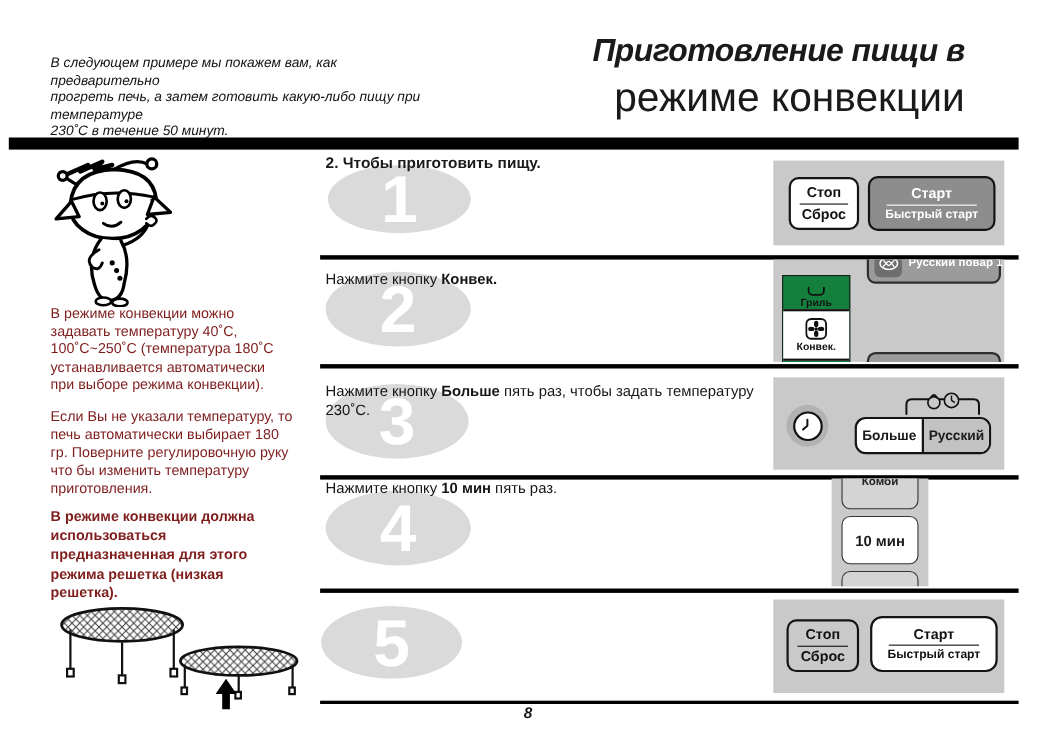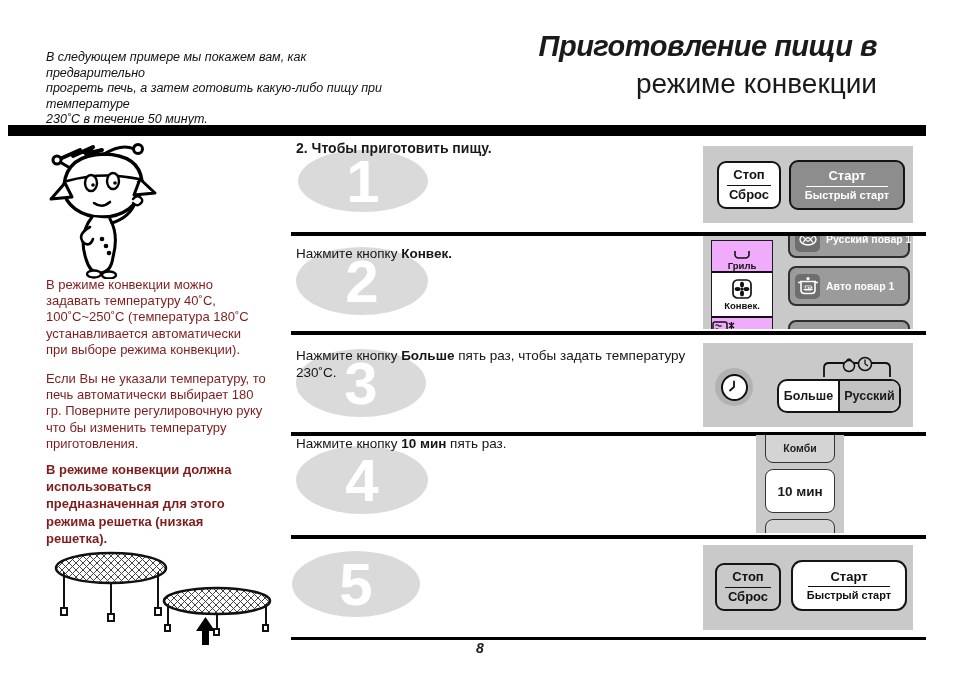--- a/index.html
+++ b/index.html
@@ -12,7 +12,7 @@
   
   #intro { left:46px; top:50px; width:340px; font-size:12.5px; font-style:italic; line-height:15.6px; color:#111; }
   #title1 { right:49px; top:30px; font-size:29px; font-weight:bold; font-style:italic; letter-spacing:-0.5px; }
-  #title2 { right:49px; top:68px; font-size:28px; font-weight:400; }
+  #title2 { right:49px; top:68px; font-size:37px; font-weight:400; }
   #topbar { left:8px; top:125px; width:938px; height:11px; }
 
   

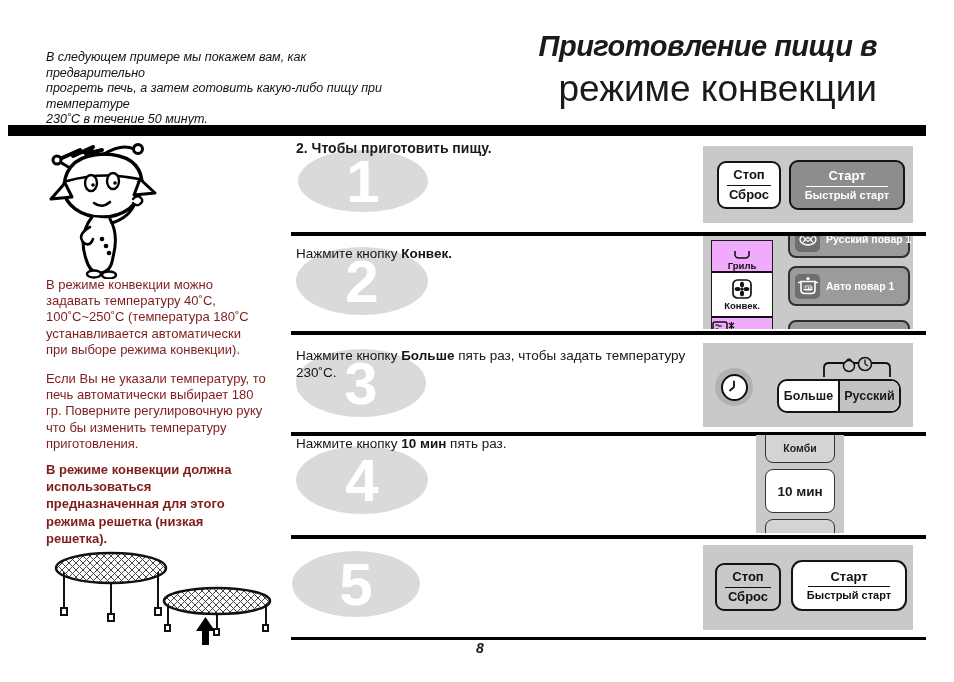--- a/index.html
+++ b/index.html
@@ -40,7 +40,7 @@
   .pill .t2 { font-size:11px; font-weight:bold; }
 
   
-  #mode-col { left:8px; top:4px; width:62px; height:93px; background:#f0abfc; border:1.8px solid #1c1c1c; box-sizing:border-box; }
+  #mode-col { left:8px; top:14px; width:62px; height:93px; background:#15803d; border:1.8px solid #1c1c1c; box-sizing:border-box; }
   .mode-cell { display:flex; flex-direction:column; align-items:center; justify-content:flex-end; }
   .mode-label { font-size:9.5px; font-weight:bold; color:#111; }
   .mode-btn { position:absolute; left:85px; width:122px; background:#9b9b9b; border:2px solid #2e2e2e; border-radius:8px;

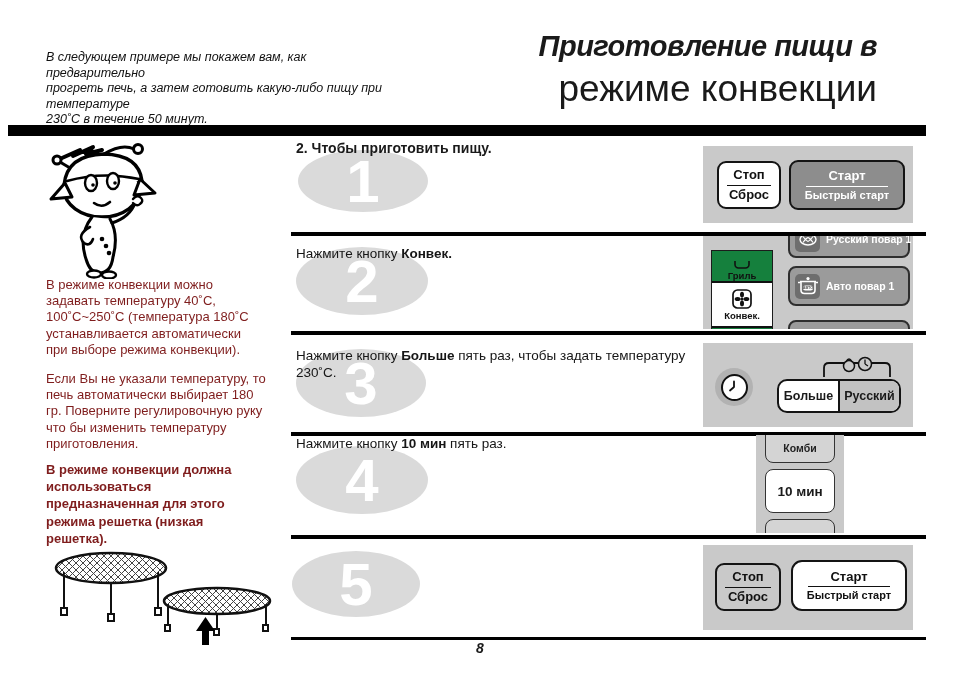--- a/index.html
+++ b/index.html
@@ -216,18 +216,6 @@
       </span>
       <span class="lbl">Русский повар 1</span>
     </div>
-    <div class="mode-btn" style="top:30px; height:40px;">
-      <span class="icon-box">
-        <svg width="22" height="20" viewBox="0 0 22 20">
-          <circle cx="11" cy="2.6" r="1.6" fill="#fff"></circle>
-          <path d="M3,5.6 h16 M1,6.4 h2.5 M18.5,6.4 h2.5" stroke="#fff" stroke-width="1.5" fill="none"></path>
-          <path d="M4,6 v8 q0,3.5 3.5,3.5 h7 q3.5,0 3.5,-3.5 v-8" fill="none" stroke="#fff" stroke-width="1.6"></path>
-          <rect x="6" y="9.5" width="10" height="5" rx="2.5" fill="#fff"></rect>
-          <text x="11" y="13.4" font-size="3.8" text-anchor="middle" fill="#555" font-weight="bold">АВТО</text>
-        </svg>
-      </span>
-      <span class="lbl">Авто повар 1</span>
-    </div>
     <div class="mode-btn" style="top:84px; height:36px;"></div>
   </div>
 

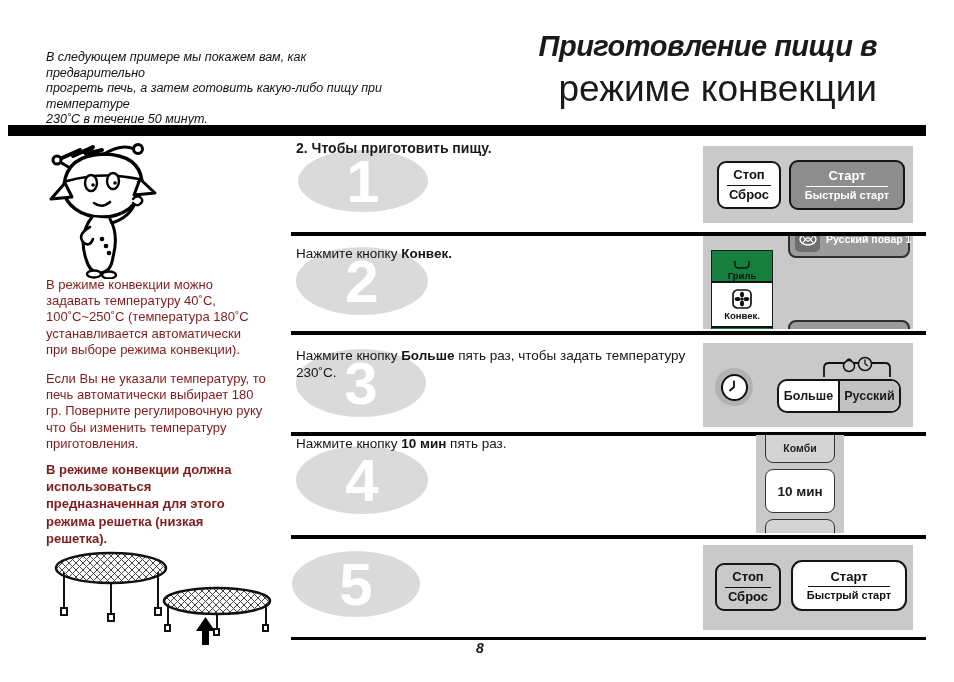--- a/index.html
+++ b/index.html
@@ -253,7 +253,7 @@
     <span>Нажмите кнопку </span><b>10 мин</b><span> пять раз.</span>
   </div>
   <div id="min-col" class="panel">
-    <div class="mini-btn" style="top:-22px; height:50px; font-size:10.5px; color:#222; font-weight:bold; padding-bottom:8px;">
+    <div class="mini-btn" style="top:-22px; height:50px; font-size:10.5px; color:#222; font-weight:bold; padding-bottom:18px;">
       <span>Комби</span>
     </div>
     <div class="mini-btn white" style="top:34px; height:44px; font-size:13.5px; font-weight:bold;">

